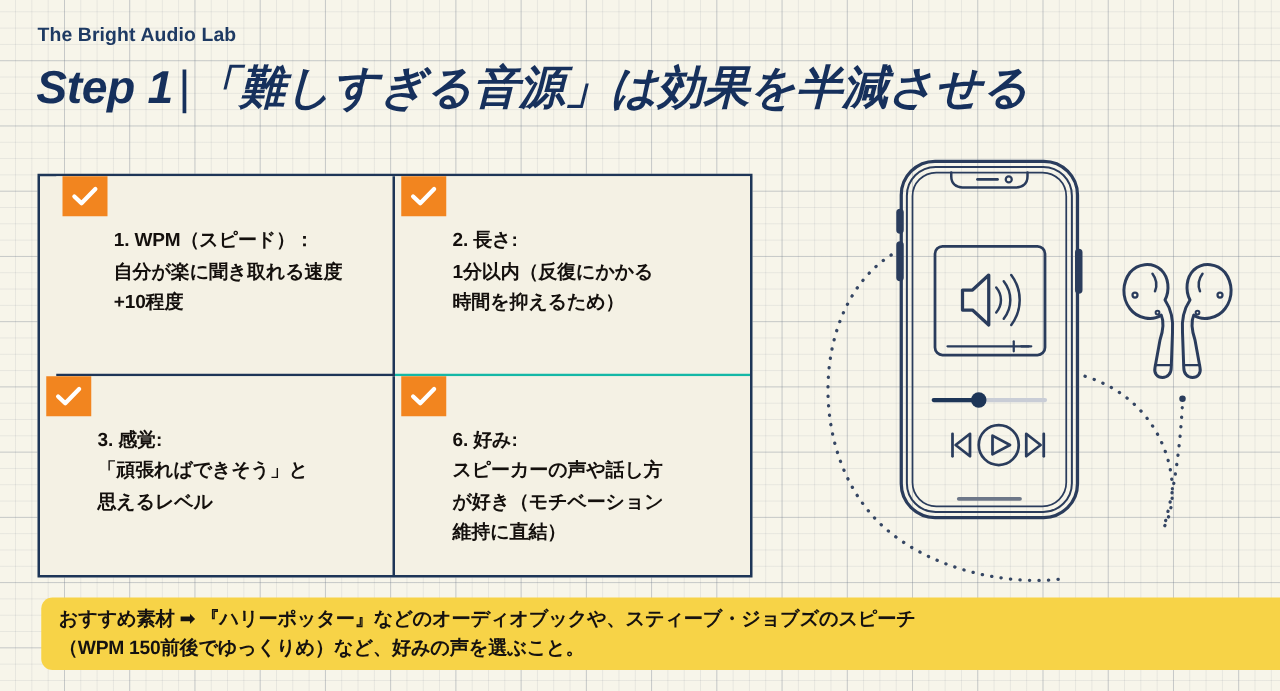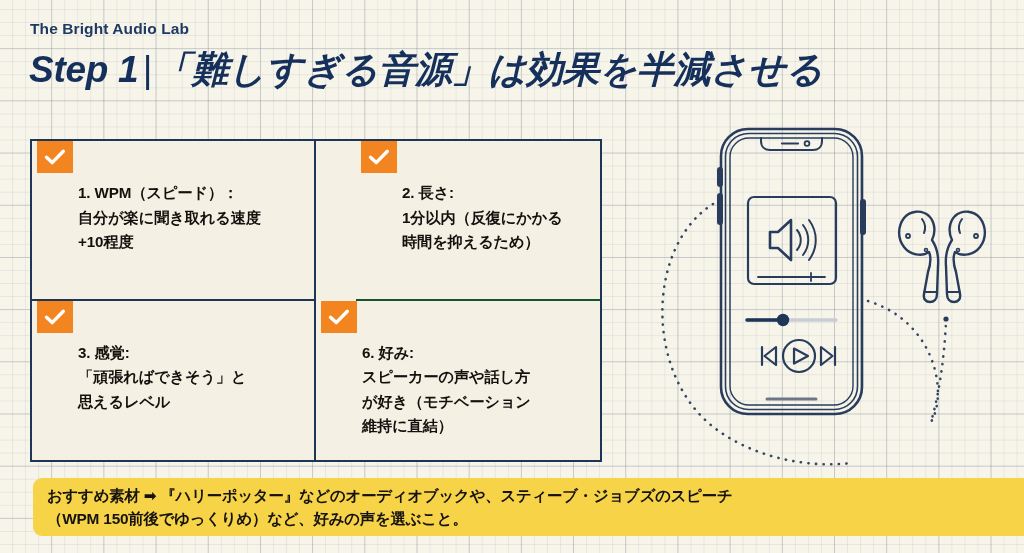--- a/index.html
+++ b/index.html
@@ -78,7 +78,7 @@
     background: #f4f1e4;
     padding: 40px 12px 10px 46px;
   }
-  .cell.c0 { border-right: 2px solid #1d3557; border-bottom: 2px solid #1d3557; }
+  .cell.c0 { border-right: 2px solid #1d3557; border-bottom: 2px solid #1d3557; margin-left: 13px; }
   .cell.c1 { border-bottom: 2px solid #14532d; margin-left: 40px; }
   .cell.c2 { border-right: 2px solid #1d3557; }
   .check-box {

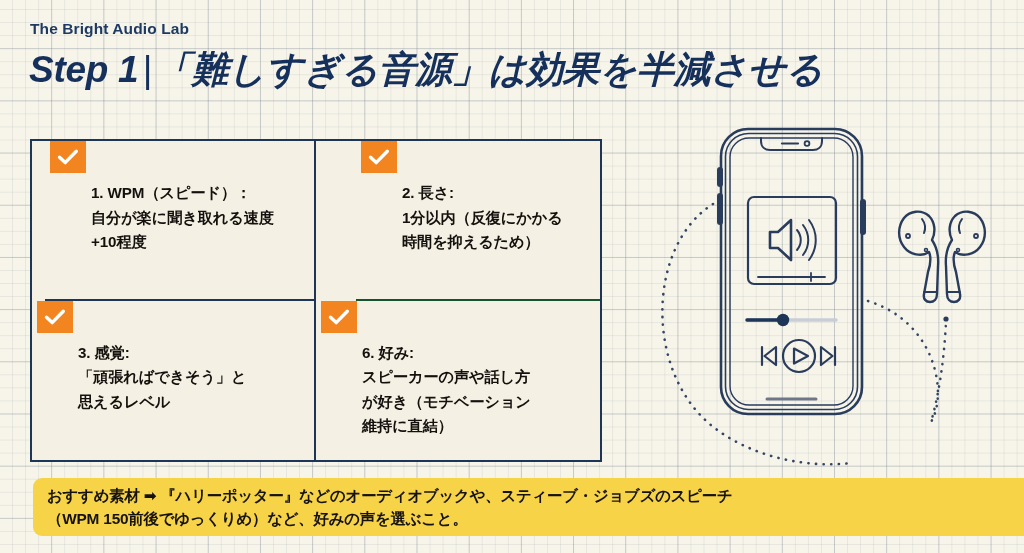--- a/index.html
+++ b/index.html
@@ -79,7 +79,7 @@
     padding: 40px 12px 10px 46px;
   }
   .cell.c0 { border-right: 2px solid #1d3557; border-bottom: 2px solid #1d3557; margin-left: 13px; }
-  .cell.c1 { border-bottom: 2px solid #14532d; margin-left: 40px; }
+  .cell.c1 { border-bottom: 2px solid #14b8a6; }
   .cell.c2 { border-right: 2px solid #1d3557; }
   .check-box {
     position: absolute;

